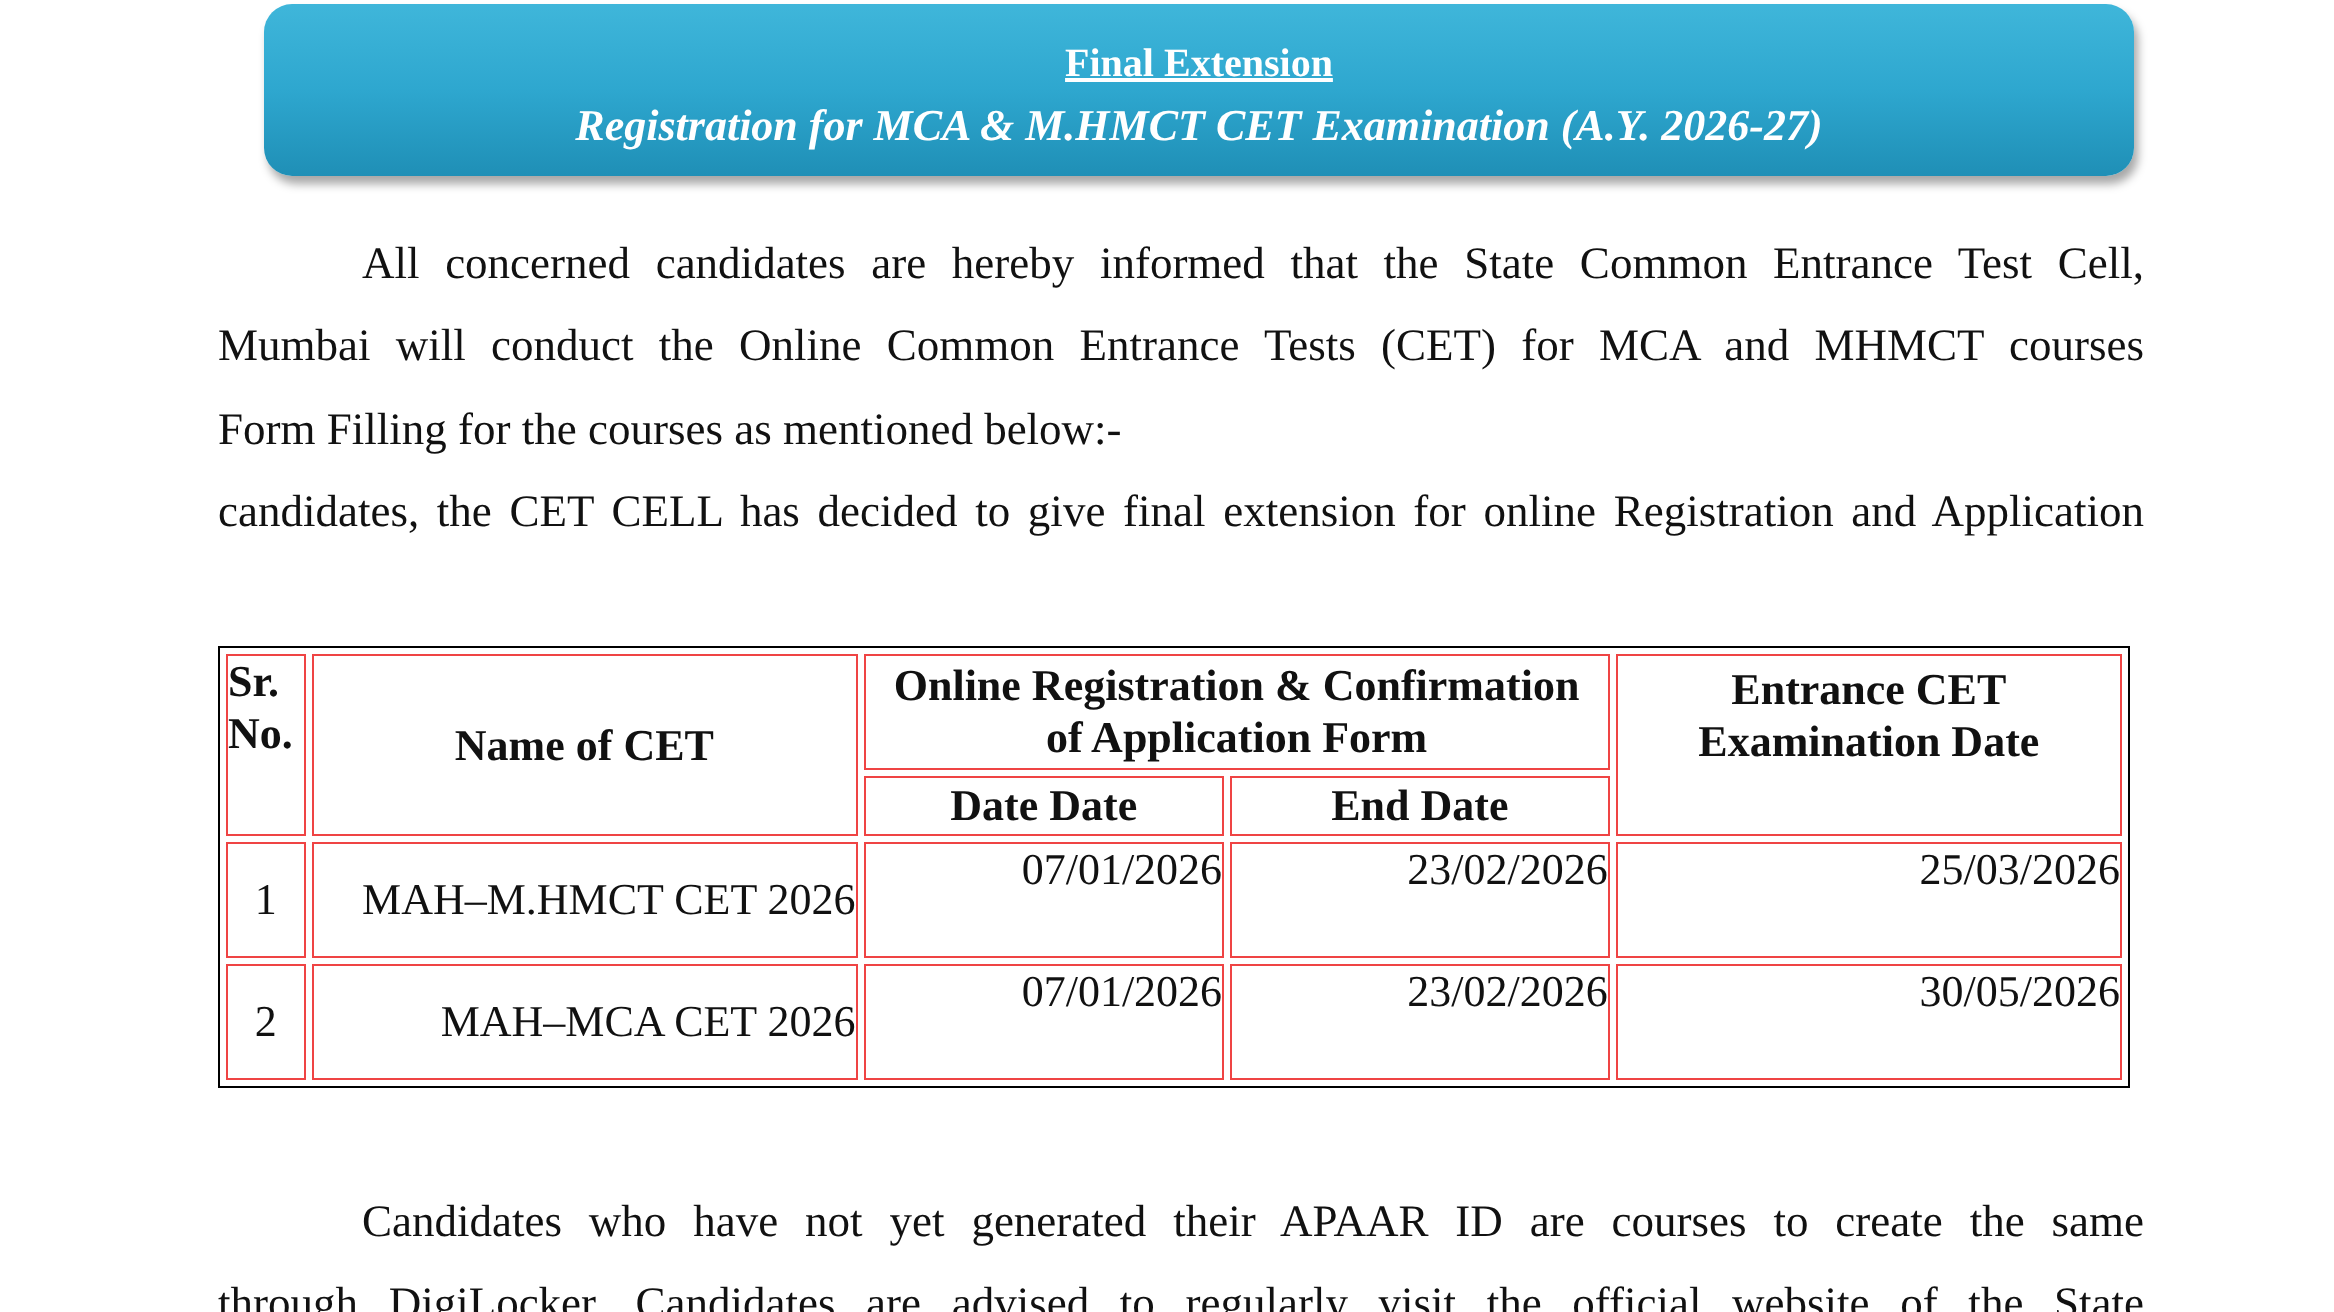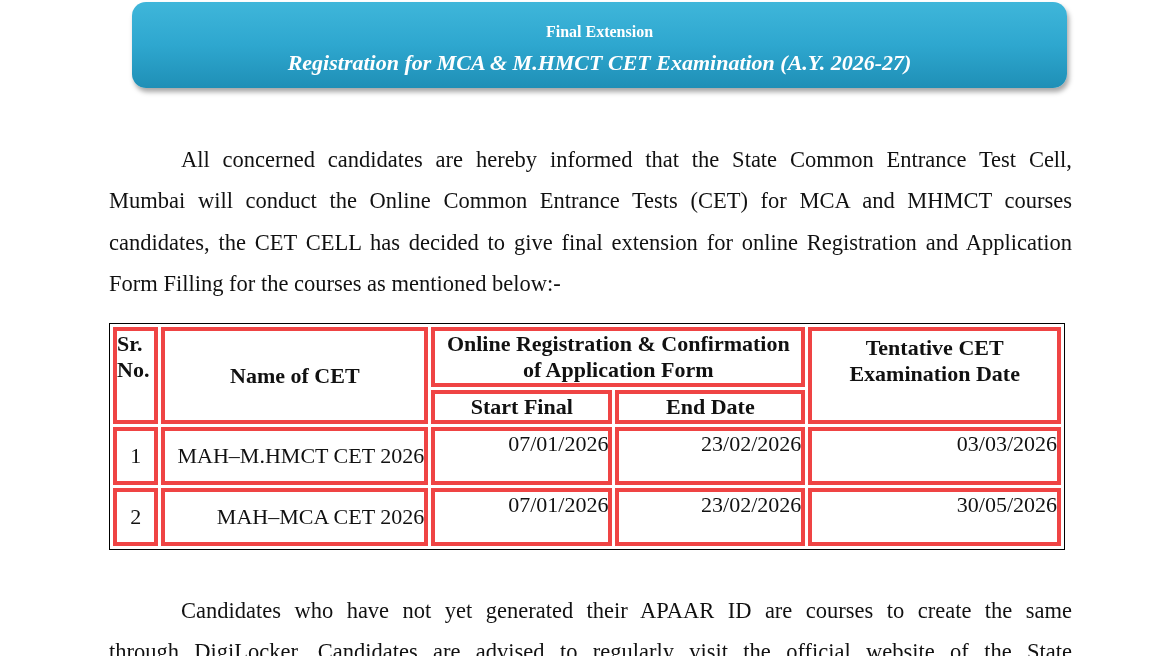--- a/index.html
+++ b/index.html
@@ -17,7 +17,7 @@
     box-shadow: 2px 4px 5px rgba(0,0,0,0.35);
     color: #ffffff; text-align: center; font-weight: bold;
   }
-  .banner .t1 { position: absolute; left: 0; right: 0; top: 15px; font-size: 16px; line-height: 30px; }
+  .banner .t1 { position: absolute; left: 0; right: 0; top: 15px; font-size: 20px; line-height: 30px; text-decoration: underline; }
   .banner .t2 { position: absolute; left: 0; right: 0; top: 47px; font-size: 22px; line-height: 28px; font-style: italic; }
 
   .para {

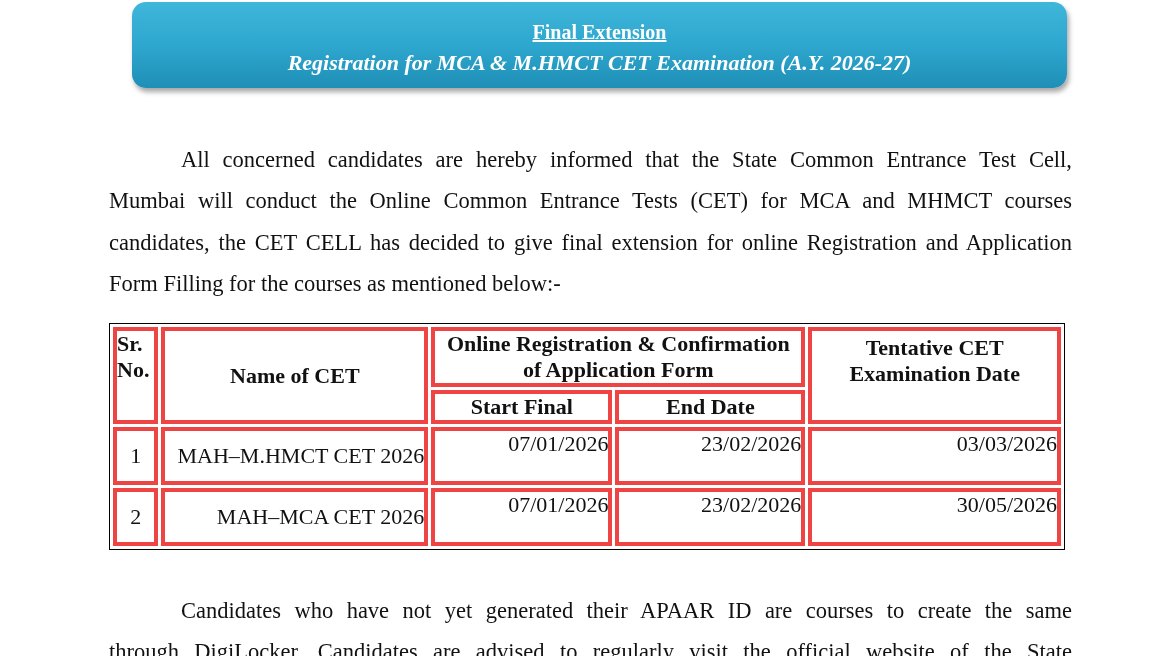--- a/index.html
+++ b/index.html
@@ -26,7 +26,7 @@
   }
   .para .line { display: block; text-align: justify; text-align-last: justify; white-space: nowrap; height: 41.3px; }
   .para .line.last { text-align-last: left; }
-  .p1 { top: 111px; margin-top: 28px; }
+  .p1 { top: 111px; }
   .p2 { top: 590px; }
 
   table.cet {

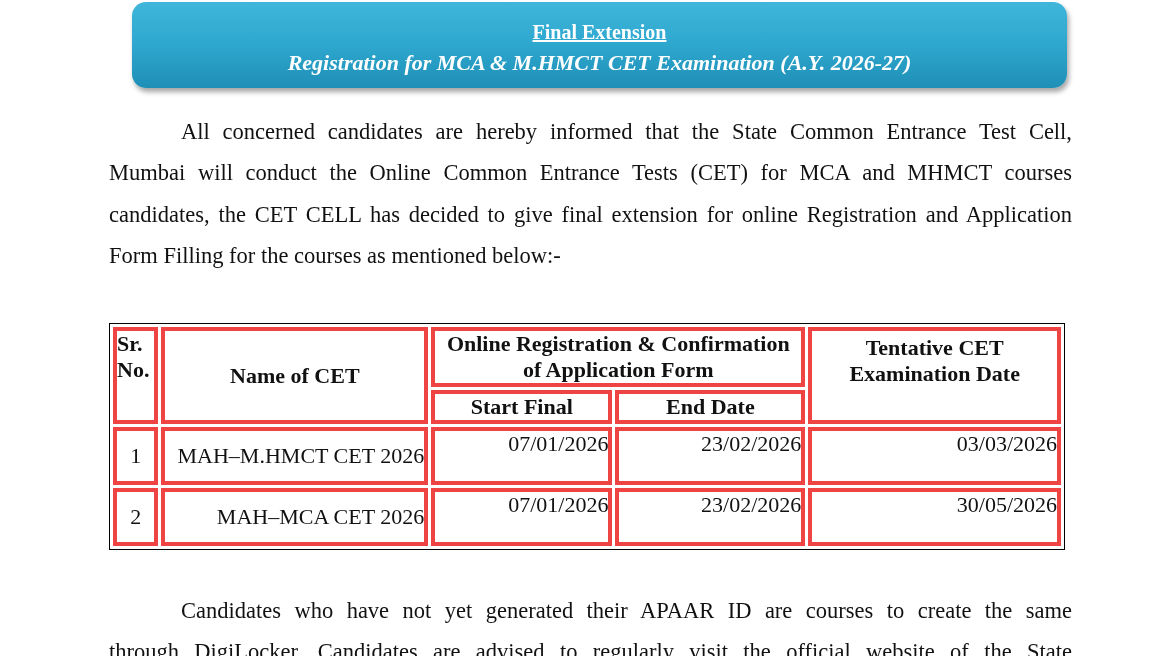--- a/index.html
+++ b/index.html
@@ -60,8 +60,8 @@
 <div class="para p1">
   <span class="line" style="text-indent:72px;">All concerned candidates are hereby informed that the State Common Entrance Test Cell,</span>
   <span class="line">Mumbai will conduct the Online Common Entrance Tests (CET) for MCA and MHMCT courses</span>
+  <span class="line last">Form Filling for the courses as mentioned below:-</span>
   <span class="line">candidates, the CET CELL has decided to give final extension for online Registration and Application</span>
-  <span class="line last">Form Filling for the courses as mentioned below:-</span>
 </div>
 
 <table class="cet">

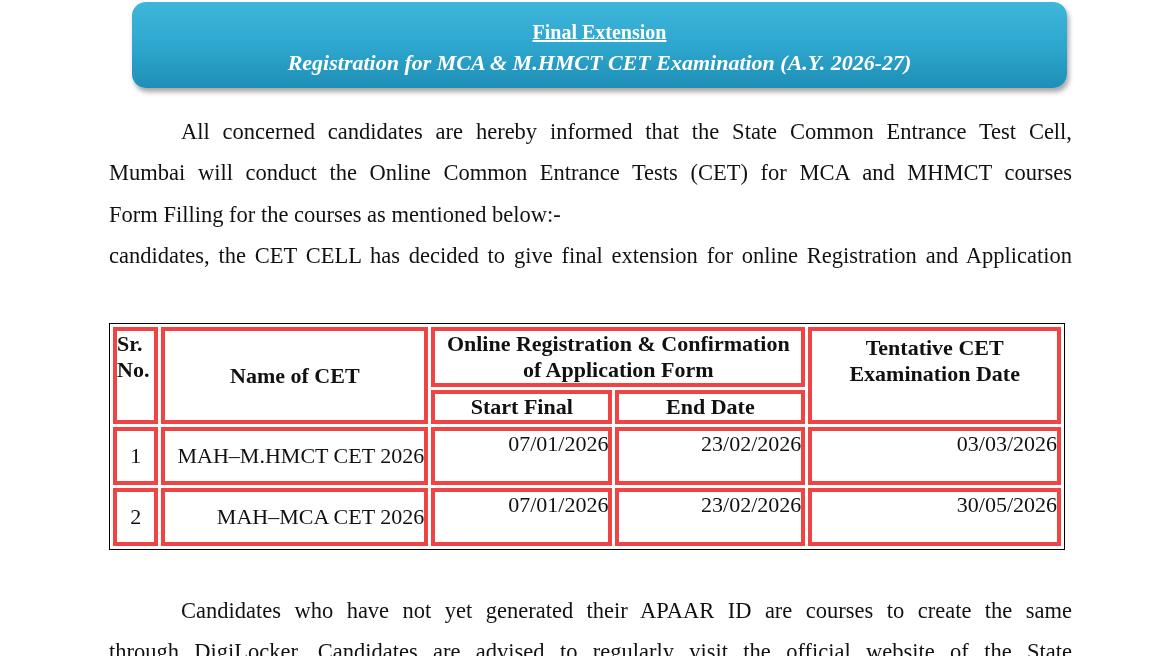--- a/index.html
+++ b/index.html
@@ -34,7 +34,7 @@
     border: 1px solid #000; border-spacing: 3px; border-collapse: separate;
     font-size: 22px;
   }
-  table.cet td, table.cet th { border: 4px solid #ef4444; padding: 0; }
+  table.cet td, table.cet th { border: 1px solid #ef4444; padding: 0; }
   th { font-weight: bold; font-size: 22px; line-height: 26px; }
   .c-sr { width: 38px; }
   .c-name { width: 282px; margin-left: 48px; }

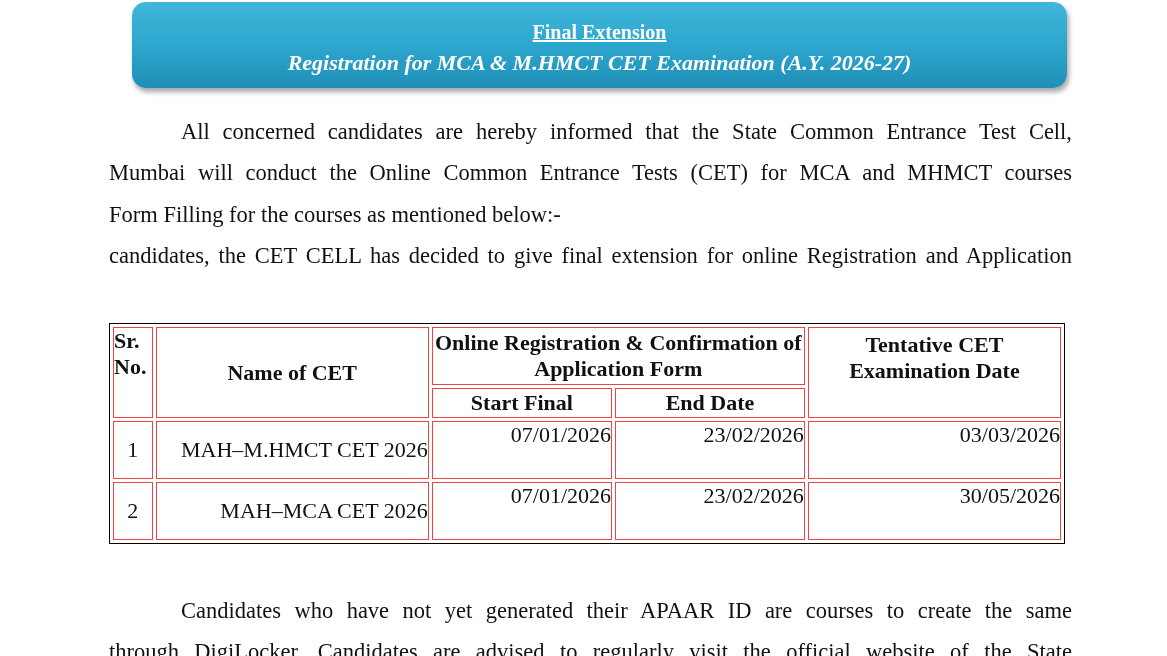--- a/index.html
+++ b/index.html
@@ -72,7 +72,7 @@
       <span>No.</span>
     </th>
     <th class="c-name" rowspan="2">Name of CET</th>
-    <th colspan="2" style="padding:0 2px;">Online Registration &amp; Confirmation of Application Form</th>
+    <th colspan="2" style="padding:0 14px;">Online Registration &amp; Confirmation of Application Form</th>
     <th class="c-exam" rowspan="2" style="vertical-align:top;padding:4px 16px 0;">Tentative CET Examination Date</th>
   </tr>
   <tr class="hdr2">

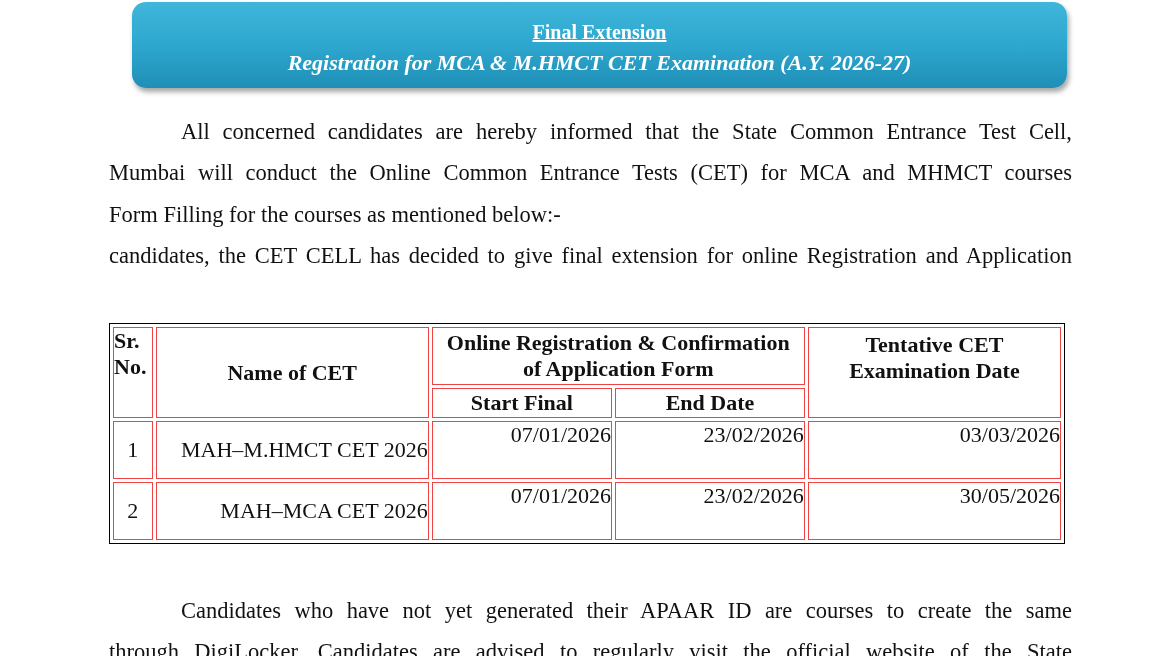--- a/index.html
+++ b/index.html
@@ -73,7 +73,7 @@
     </th>
     <th class="c-name" rowspan="2">Name of CET</th>
     <th colspan="2" style="padding:0 14px;">Online Registration &amp; Confirmation of Application Form</th>
-    <th class="c-exam" rowspan="2" style="vertical-align:top;padding:4px 16px 0;">Tentative CET Examination Date</th>
+    <th class="c-exam" rowspan="2" style="vertical-align:top;padding:4px 16px 0;">Entrance CET Examination Date</th>
   </tr>
   <tr class="hdr2">
     <th class="c-start">Start Final</th>

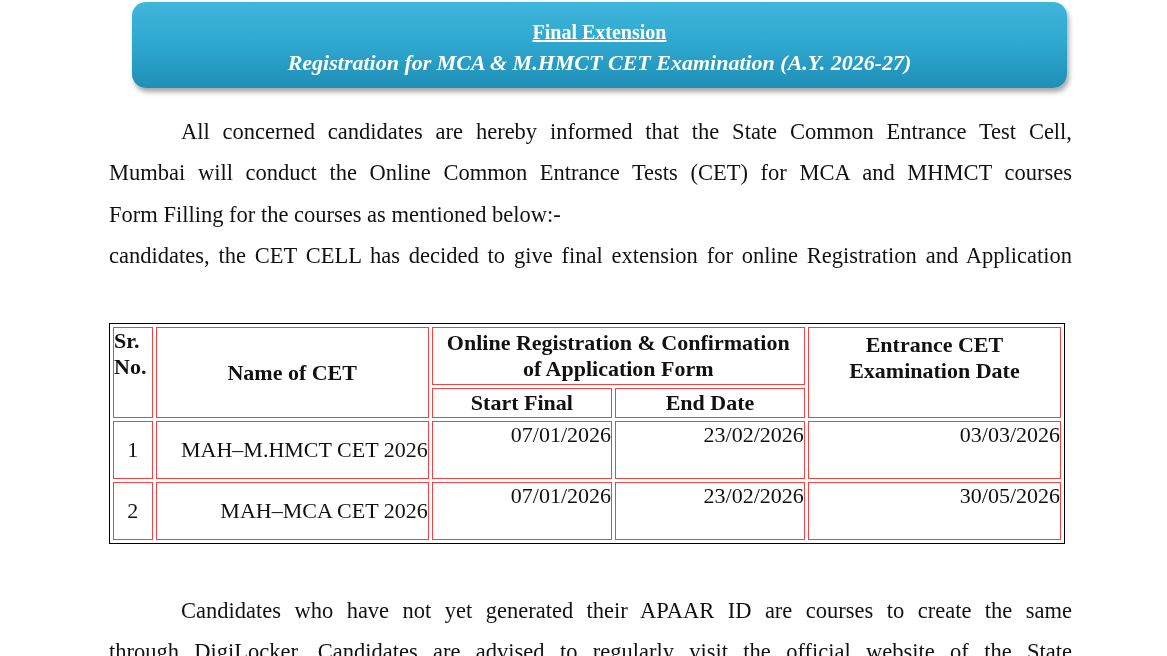--- a/index.html
+++ b/index.html
@@ -76,7 +76,7 @@
     <th class="c-exam" rowspan="2" style="vertical-align:top;padding:4px 16px 0;">Entrance CET Examination Date</th>
   </tr>
   <tr class="hdr2">
-    <th class="c-start">Start Final</th>
+    <th class="c-start">Date Date</th>
     <th class="c-end">End Date</th>
   </tr>
   <tr class="row">

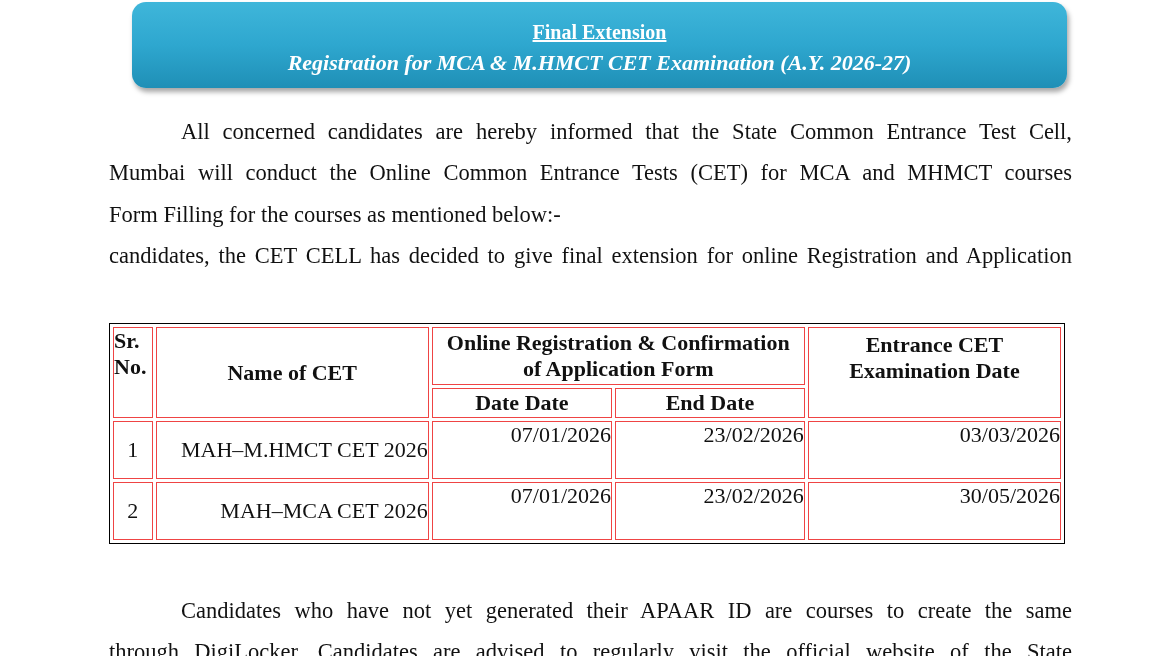--- a/index.html
+++ b/index.html
@@ -84,7 +84,7 @@
     <td class="name">MAH–M.HMCT CET 2026</td>
     <td class="date">07/01/2026</td>
     <td class="date">23/02/2026</td>
-    <td class="date">03/03/2026</td>
+    <td class="date">25/03/2026</td>
   </tr>
   <tr class="row">
     <td class="num">2</td>

